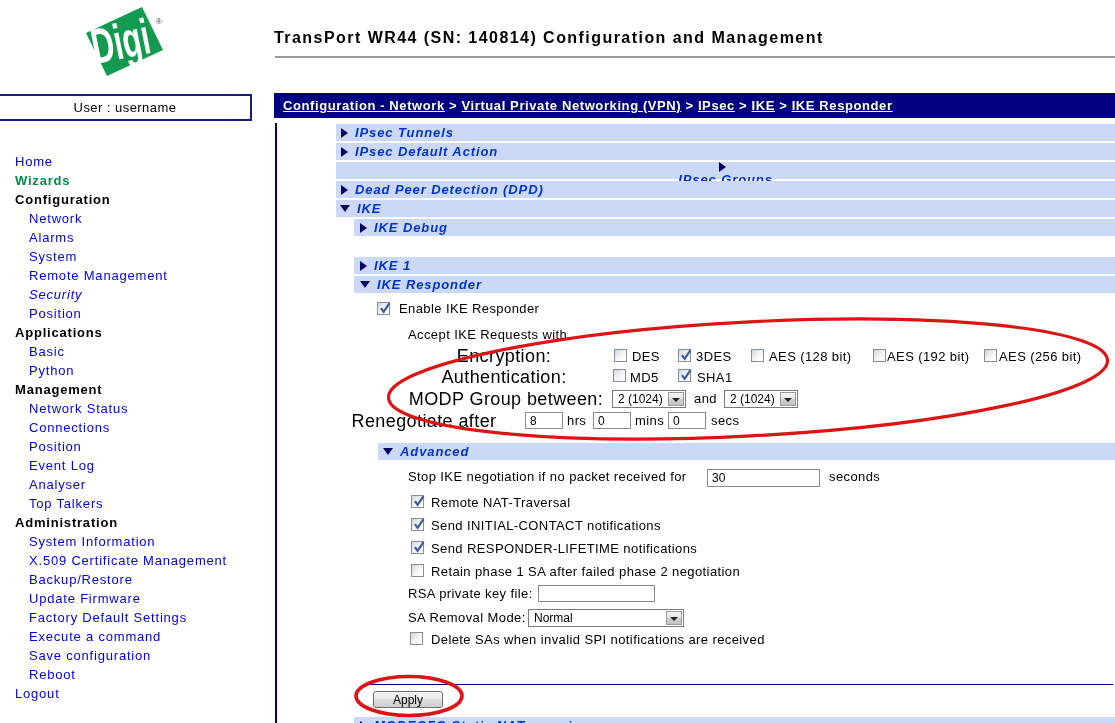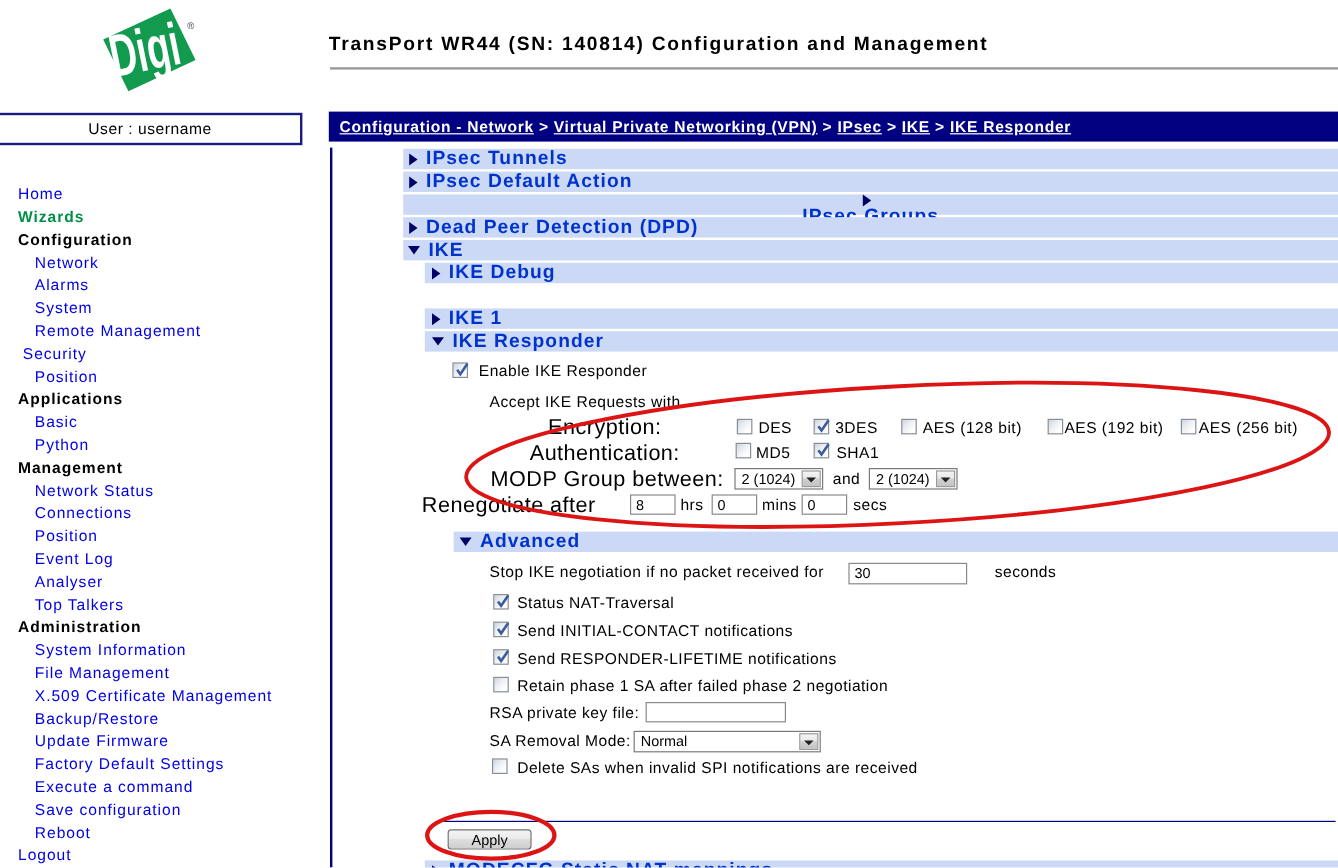--- a/index.html
+++ b/index.html
@@ -11,7 +11,7 @@
 .bar .tri{width:0;height:0;margin-right:7px;}
 .tri-r{border-left:7px solid #000066;border-top:5px solid transparent;border-bottom:5px solid transparent;}
 .tri-d{border-top:7px solid #000066;border-left:5px solid transparent;border-right:5px solid transparent;}
-.bar .t{font-weight:bold;color:#0033cc;font-size:16px;white-space:nowrap;letter-spacing:.9px;}
+.bar .t{font-weight:bold;color:#0033cc;font-size:13px;white-space:nowrap;letter-spacing:.9px;font-style:italic;}
 .cb{position:absolute;width:11px;height:11px;border:1px solid #878e96;
   background:linear-gradient(135deg,#ccd4dc 0%,#e8ecf1 35%,#fdfdfd 75%,#fff 100%);}
 .cb.on svg{position:absolute;left:0px;top:-2px;}

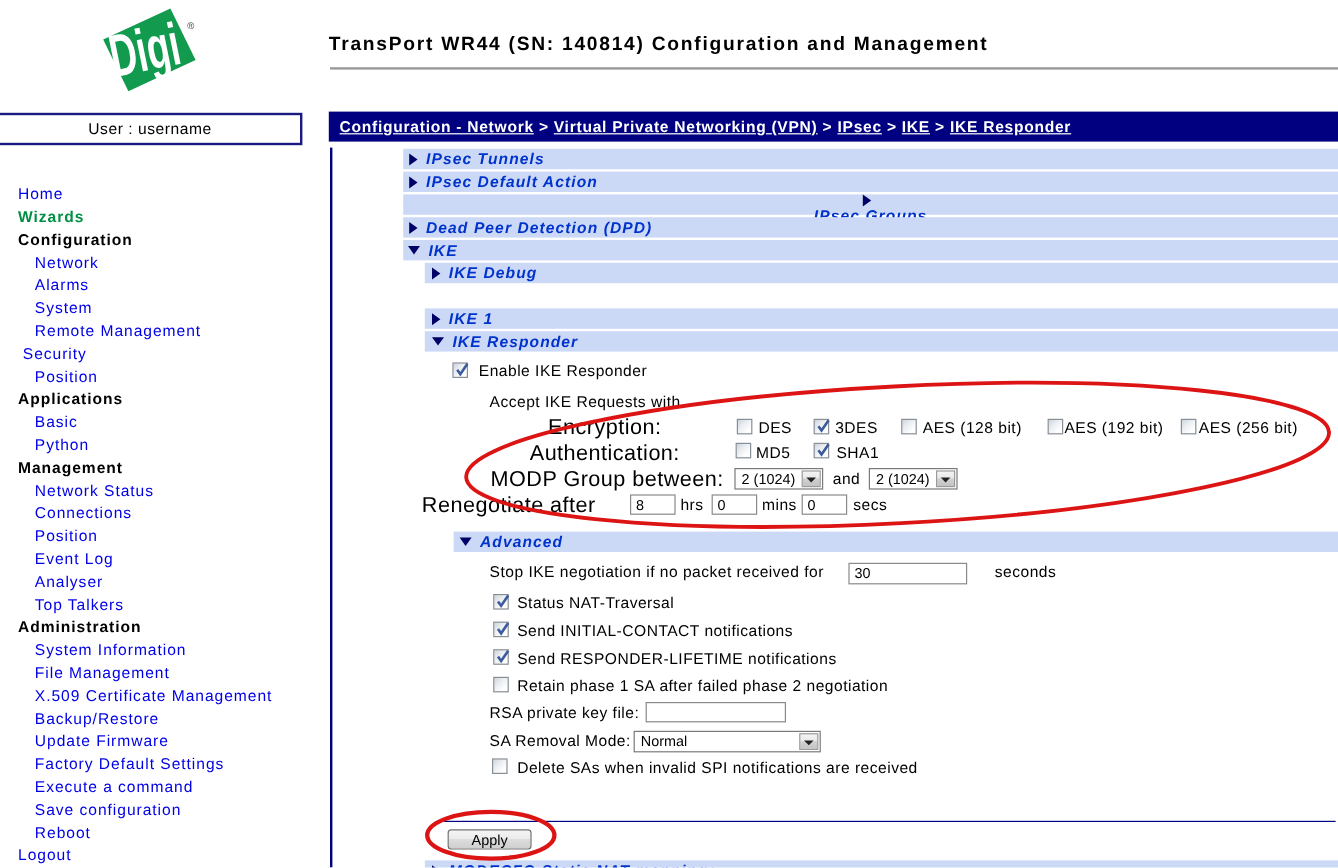--- a/index.html
+++ b/index.html
@@ -49,7 +49,7 @@
   <div style="padding-left:29px;"><a class="side">Alarms</a></div>
   <div style="padding-left:29px;"><a class="side">System</a></div>
   <div style="padding-left:29px;"><a class="side">Remote Management</a></div>
-  <div style="padding-left:19px;"><a class="side">Security</a></div>
+  <div style="padding-left:29px;font-style:italic;"><a class="side">Security</a></div>
   <div style="padding-left:29px;"><a class="side">Position</a></div>
   <div style="padding-left:15px;"><b>Applications</b></div>
   <div style="padding-left:29px;"><a class="side">Basic</a></div>

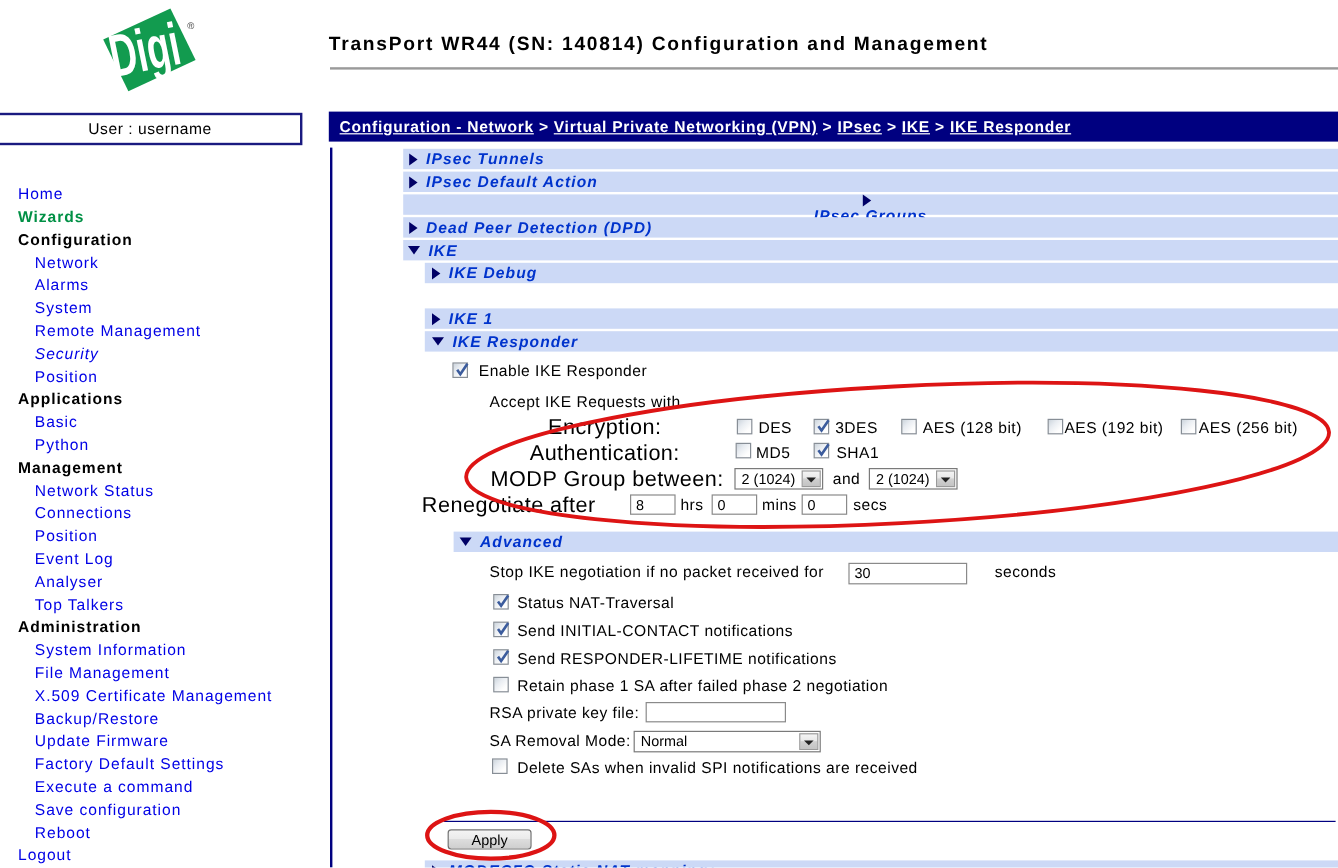--- a/index.html
+++ b/index.html
@@ -192,7 +192,7 @@
 <div class="lbl" style="left:711px;top:414px;">secs</div>
 
 <div class="lbl" style="left:408px;top:470px;">Stop IKE negotiation if no packet received for</div>
-<div class="inp" style="left:707px;top:469px;width:99px;height:18px;">30</div>
+<div class="inp" style="left:707px;top:469px;width:113px;height:18px;">30</div>
 <div class="lbl" style="left:829px;top:470px;">seconds</div>
 
 <div class="cb on" style="left:411px;top:495px;">

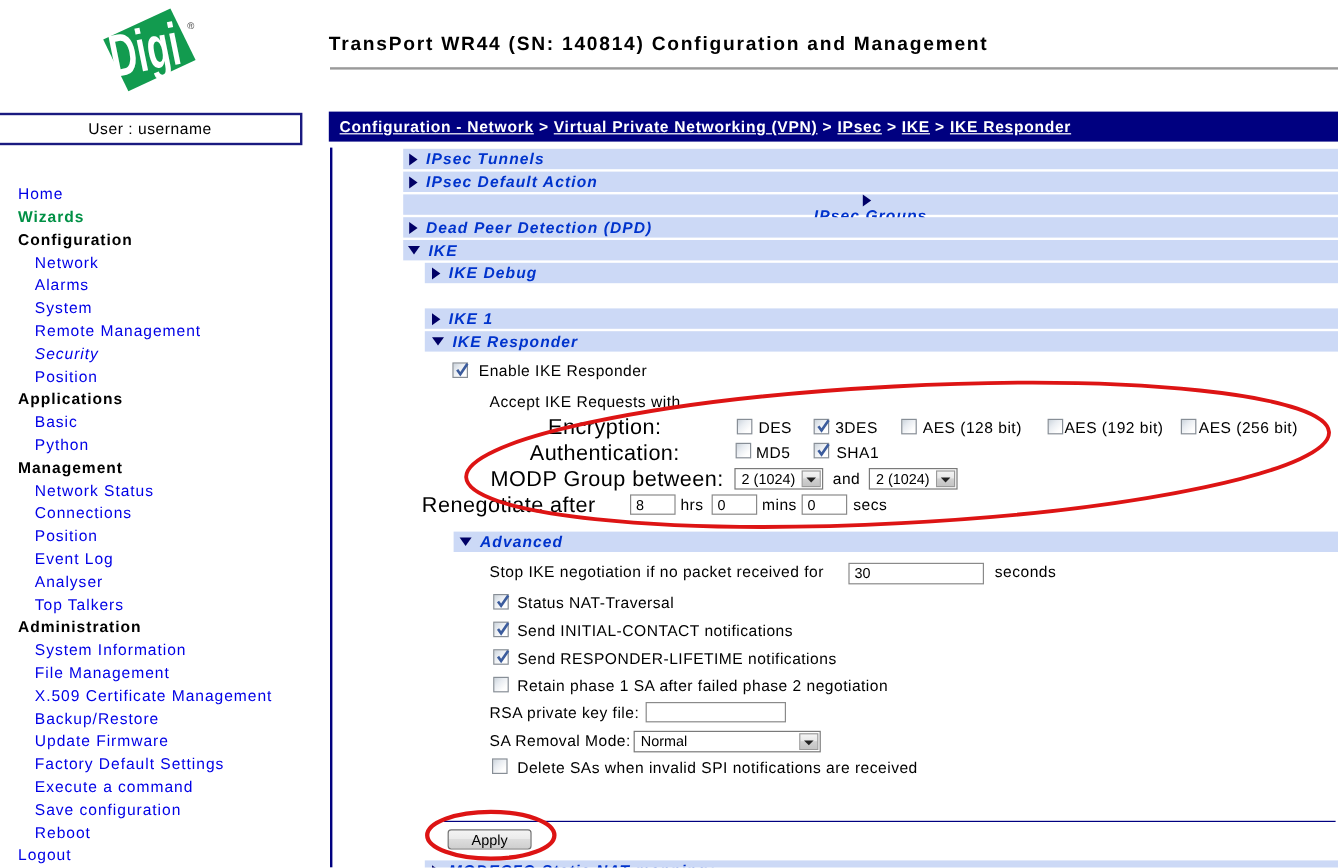--- a/index.html
+++ b/index.html
@@ -200,7 +200,7 @@
         <path d="M3 7.2 L5.6 10.8 L11.5 2.2" stroke="#3c5c9d" stroke-width="2.2" fill="none"></path>
       </svg>
     </div>
-<div class="lbl" style="left:431px;top:496px;">Status NAT-Traversal</div>
+<div class="lbl" style="left:431px;top:496px;">Remote NAT-Traversal</div>
 <div class="cb on" style="left:411px;top:518px;">
       <svg width="14" height="15" viewBox="0 0 14 15">
         <path d="M3 7.2 L5.6 10.8 L11.5 2.2" stroke="#3c5c9d" stroke-width="2.2" fill="none"></path>

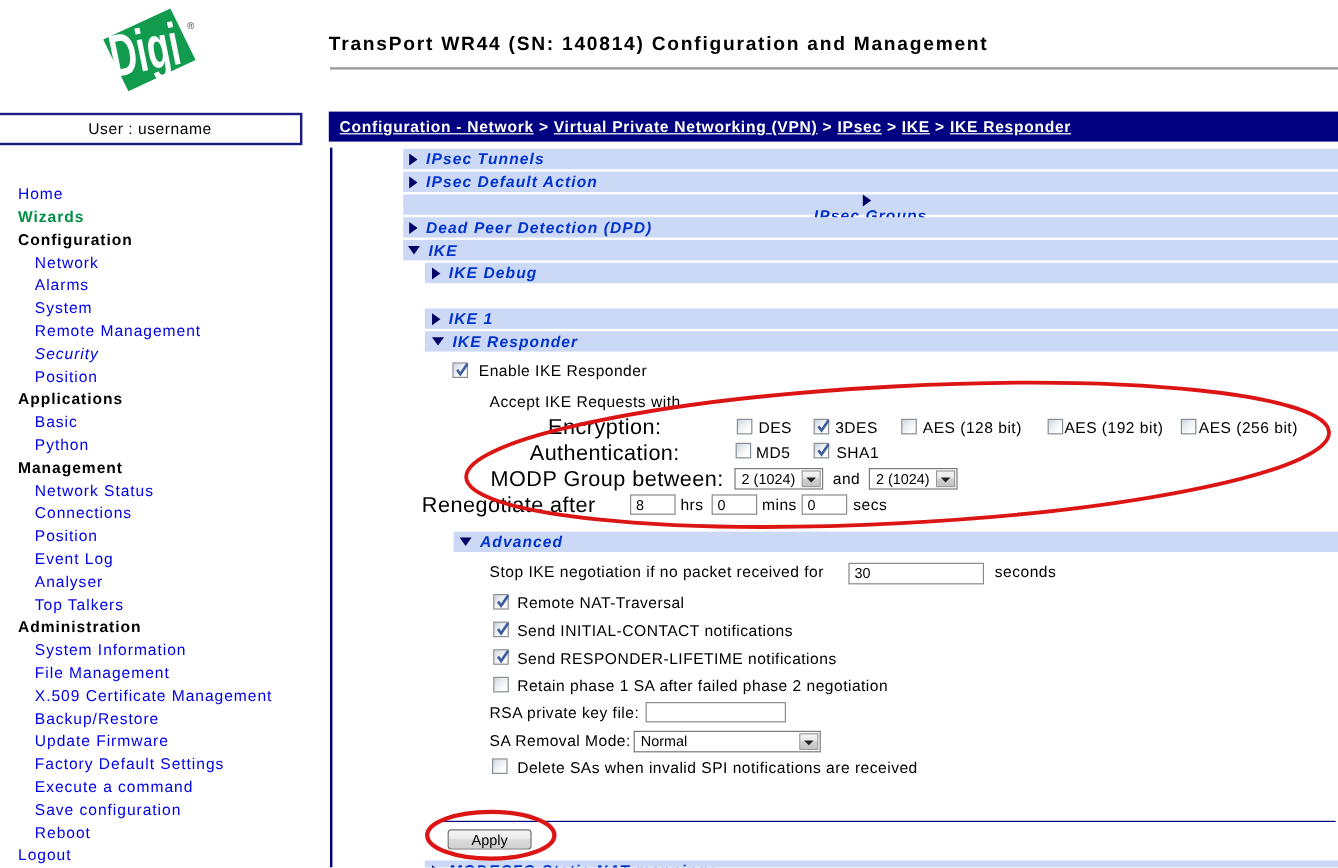--- a/index.html
+++ b/index.html
@@ -63,7 +63,6 @@
   <div style="padding-left:29px;"><a class="side">Top Talkers</a></div>
   <div style="padding-left:15px;"><b>Administration</b></div>
   <div style="padding-left:29px;"><a class="side">System Information</a></div>
-  <div style="padding-left:29px;"><a class="side">File Management</a></div>
   <div style="padding-left:29px;"><a class="side">X.509 Certificate Management</a></div>
   <div style="padding-left:29px;"><a class="side">Backup/Restore</a></div>
   <div style="padding-left:29px;"><a class="side">Update Firmware</a></div>

